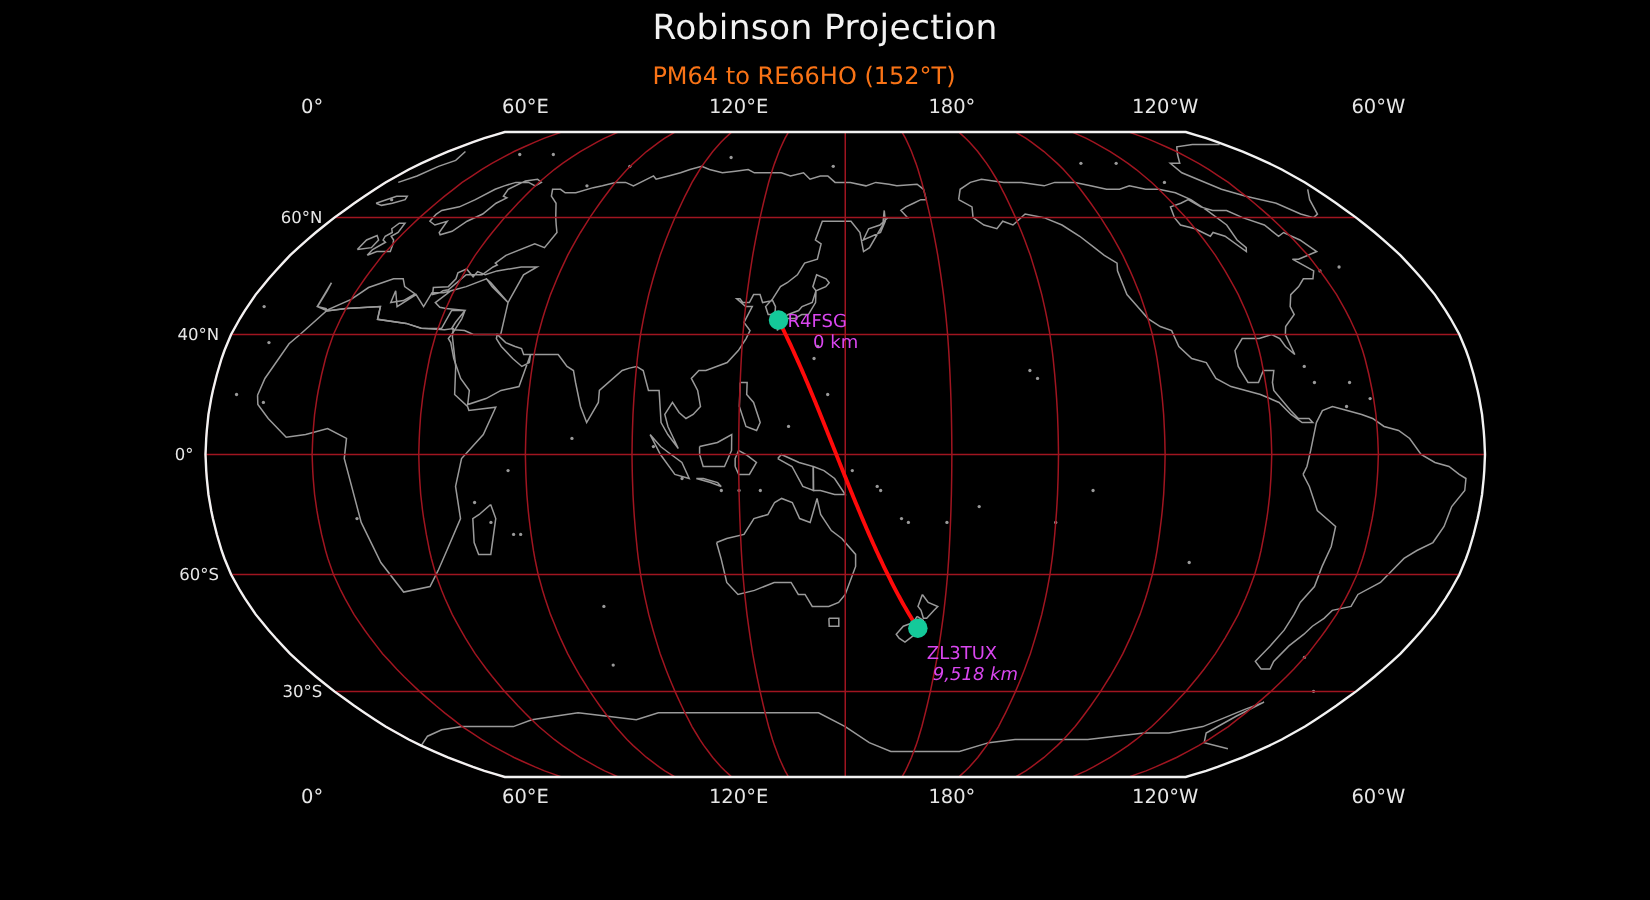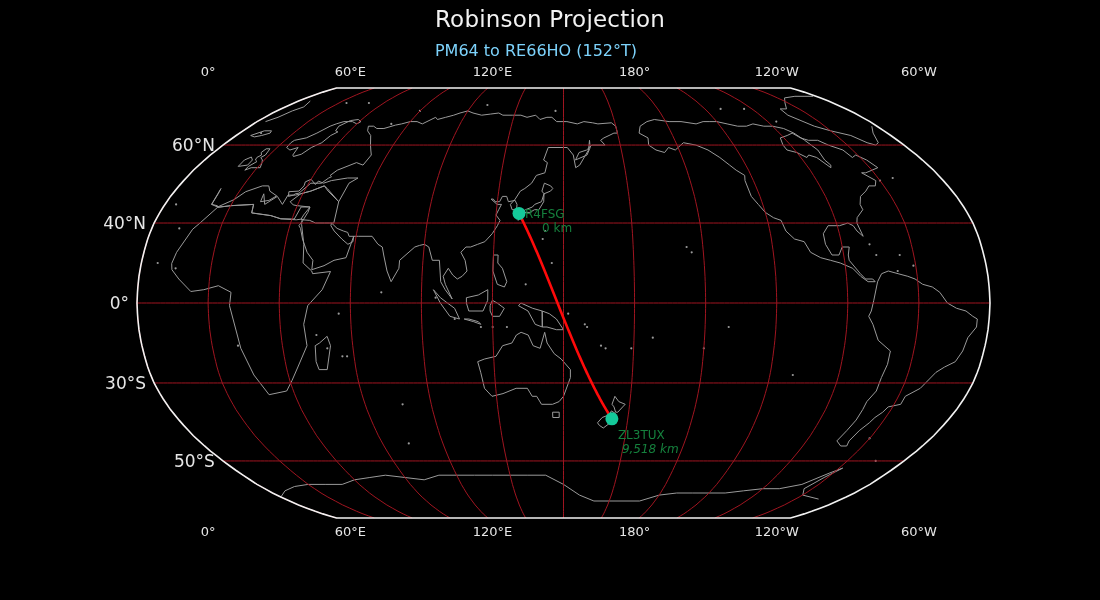--- a/index.html
+++ b/index.html
@@ -17,7 +17,7 @@
   }
   .subtitle{
     position:absolute;left:0;top:41px;width:1072px;text-align:center;
-    font-size:16px;color:#7dd3fc;
+    font-size:16px;color:#f97316;
   }
   .axis-label{
     position:absolute;font-size:13px;color:#e6e6e6;white-space:nowrap;

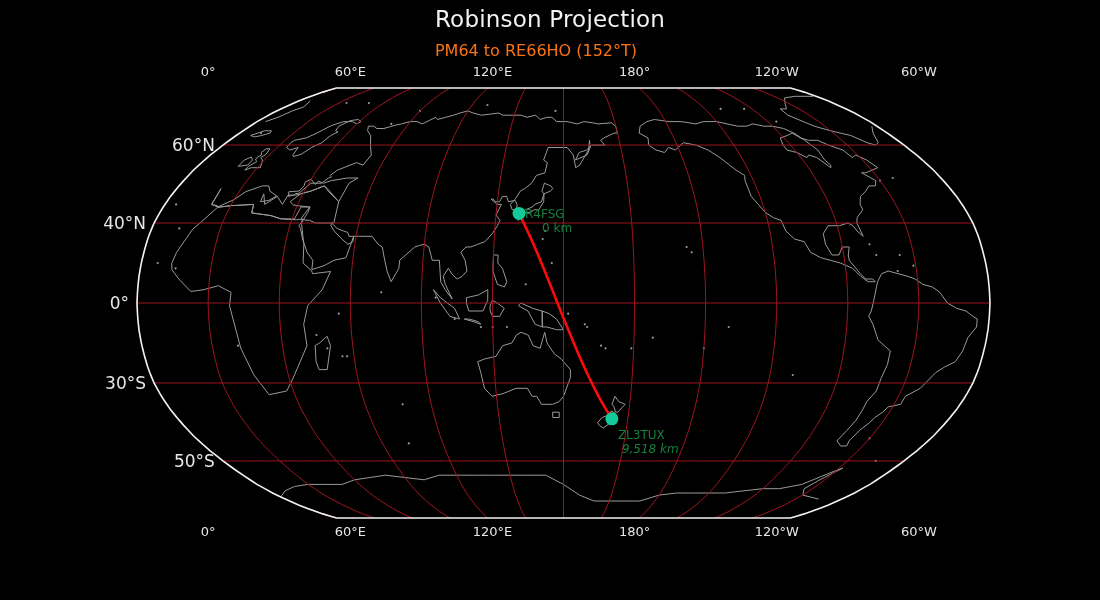--- a/index.html
+++ b/index.html
@@ -24,7 +24,7 @@
     transform:translateX(-50%);
   }
   .lat-label{
-    position:absolute;font-size:17px;color:#e6e6e6;white-space:nowrap;
+    position:absolute;font-size:11px;color:#e6e6e6;white-space:nowrap;
     transform:translateY(-50%);text-align:right;
   }
   .pt-label{

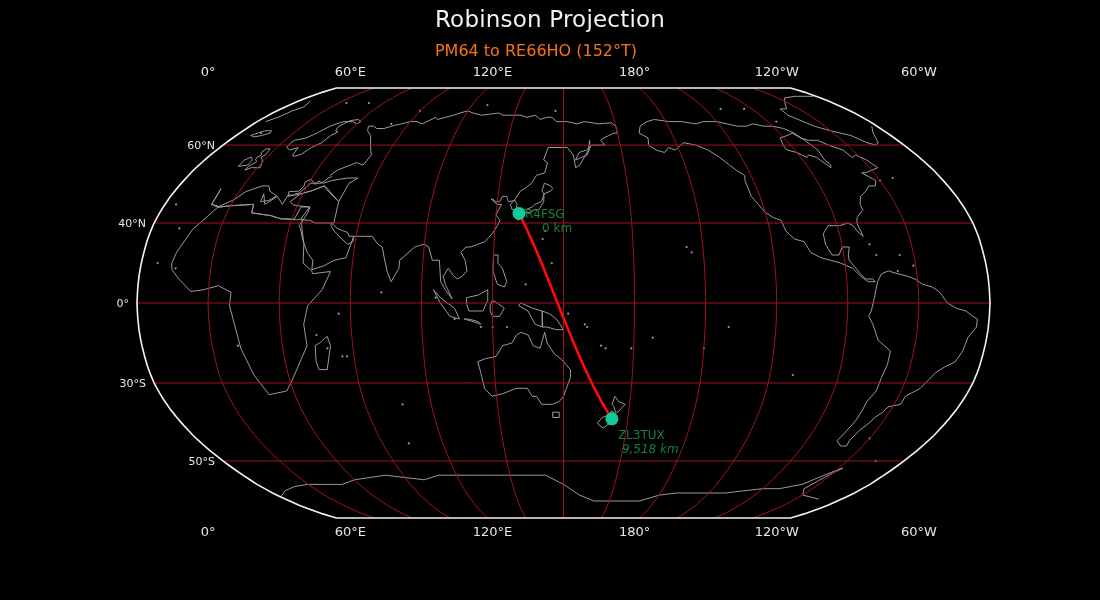--- a/index.html
+++ b/index.html
@@ -28,7 +28,7 @@
     transform:translateY(-50%);text-align:right;
   }
   .pt-label{
-    position:absolute;font-size:12px;color:#15803d;white-space:nowrap;
+    position:absolute;font-size:12px;color:#d946ef;white-space:nowrap;
     line-height:14px;
   }
   .pt-label .dist{display:block;}

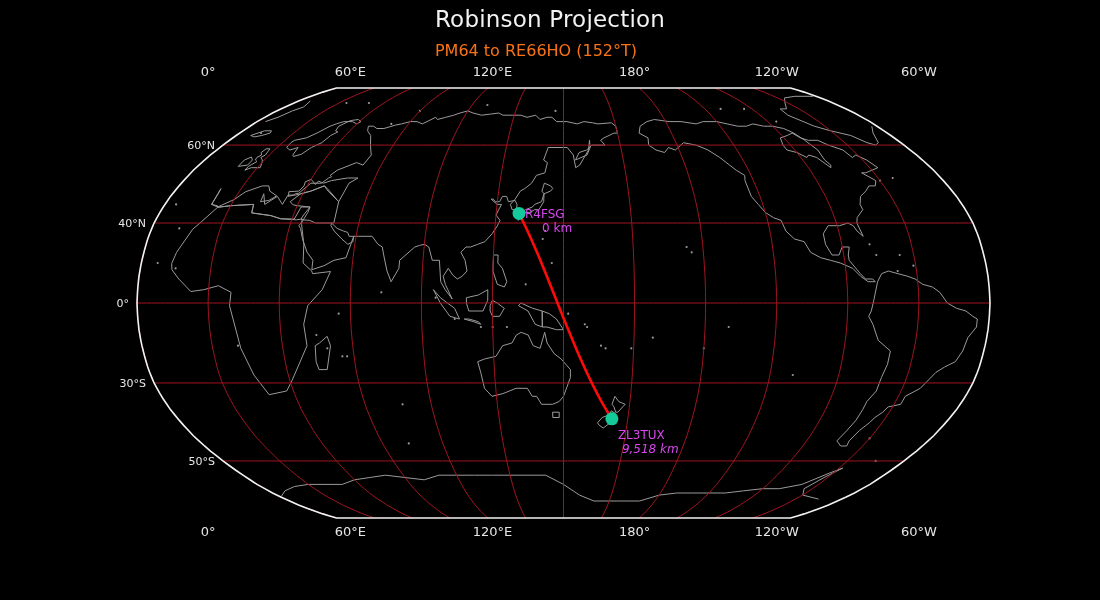--- a/index.html
+++ b/index.html
@@ -172,7 +172,7 @@
       <div class="lat-label" style="left: 214.897px; top: 145.1px; transform: translate(-100%, -50%);">60°N</div>
       <div class="lat-label" style="left: 146.06px; top: 223px; transform: translate(-100%, -50%);">40°N</div>
       <div class="lat-label" style="left: 129px; top: 303px; transform: translate(-100%, -50%);">0°</div>
-      <div class="lat-label" style="left: 146.06px; top: 383px; transform: translate(-100%, -50%);">30°S</div>
+      <div class="lat-label" style="left: 146.06px; top: 383px; transform: translate(-100%, -50%);">60°S</div>
       <div class="lat-label" style="left: 214.897px; top: 460.9px; transform: translate(-100%, -50%);">50°S</div>
     </div>
   <div id="pt-labels">

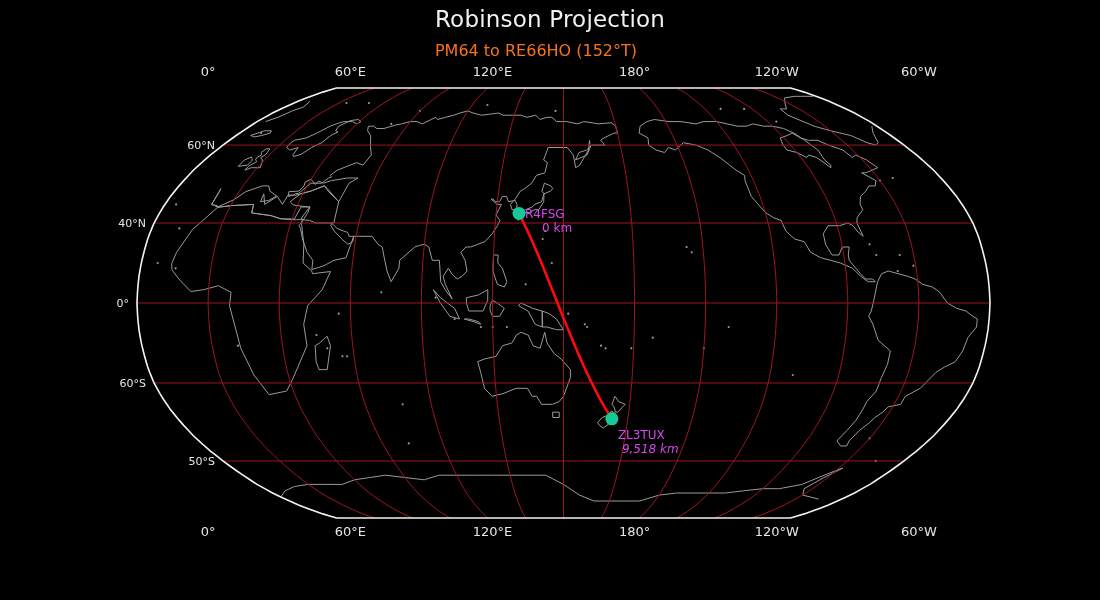--- a/index.html
+++ b/index.html
@@ -173,7 +173,7 @@
       <div class="lat-label" style="left: 146.06px; top: 223px; transform: translate(-100%, -50%);">40°N</div>
       <div class="lat-label" style="left: 129px; top: 303px; transform: translate(-100%, -50%);">0°</div>
       <div class="lat-label" style="left: 146.06px; top: 383px; transform: translate(-100%, -50%);">60°S</div>
-      <div class="lat-label" style="left: 214.897px; top: 460.9px; transform: translate(-100%, -50%);">50°S</div>
+      <div class="lat-label" style="left: 214.897px; top: 460.9px; transform: translate(-100%, -50%);">30°S</div>
     </div>
   <div id="pt-labels">
       <div class="pt-label" style="left: 525.046px; top: 207.422px;"><span>R4FSG</span><span class="dist" style="margin-left: 17px;">0 km</span></div>

